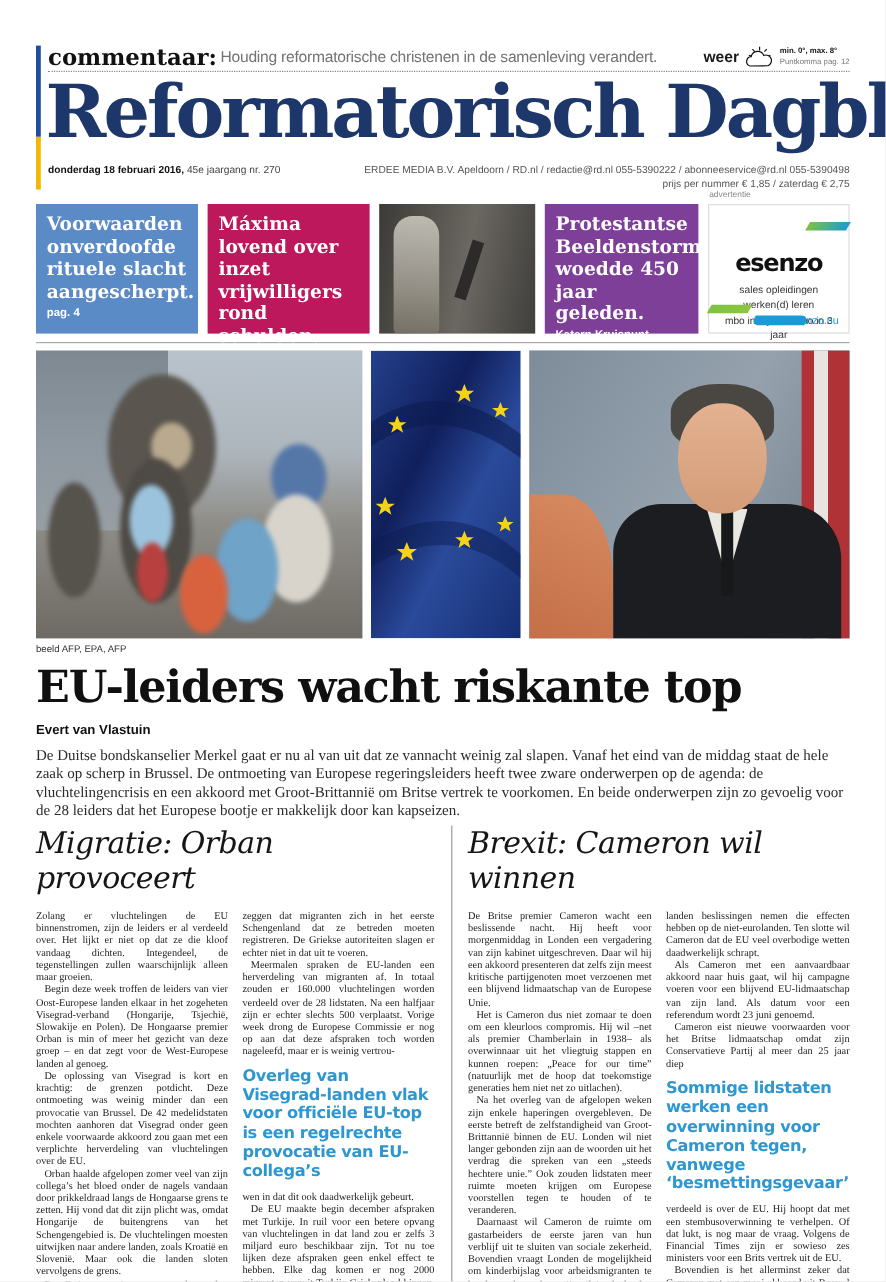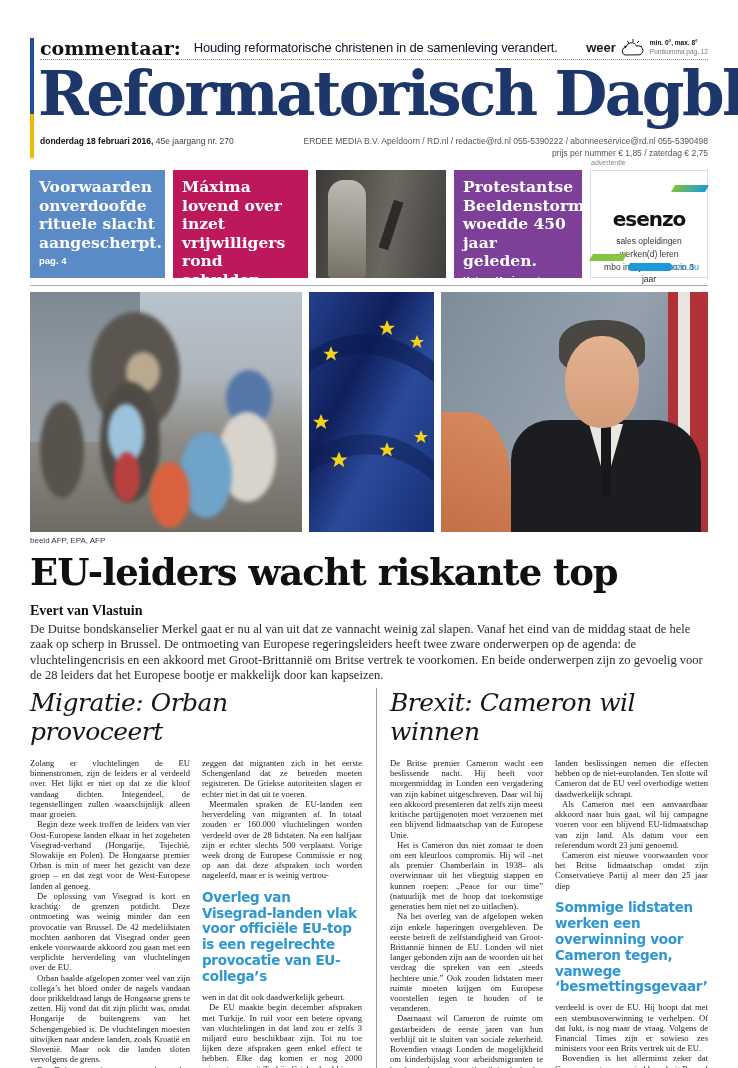--- a/index.html
+++ b/index.html
@@ -19,7 +19,7 @@
   .topbar { position:absolute; left:40px; right:30px; top:36px; height:24px;
     border-bottom:1px dotted #888; display:flex; align-items:center; }
   .topbar-label { font-family:"DejaVu Serif", serif; font-weight:bold; font-size:19px; color:#111; }
-  .topbar-text { font-family:"Liberation Sans", sans-serif; font-size:13px; letter-spacing:-0.2px; color:#0f172a; margin-left:13px; }
+  .topbar-text { font-family:"Liberation Sans", sans-serif; font-size:13px; letter-spacing:-0.2px; color:#737373; margin-left:3px; }
   .weather { margin-left:auto; display:flex; align-items:center; gap:4px; }
   .weather-label { font-family:"Liberation Sans", sans-serif; font-weight:bold; font-size:13px; }
   .weather-txt { font-family:"Liberation Sans", sans-serif; font-size:6.5px; line-height:1.25; }

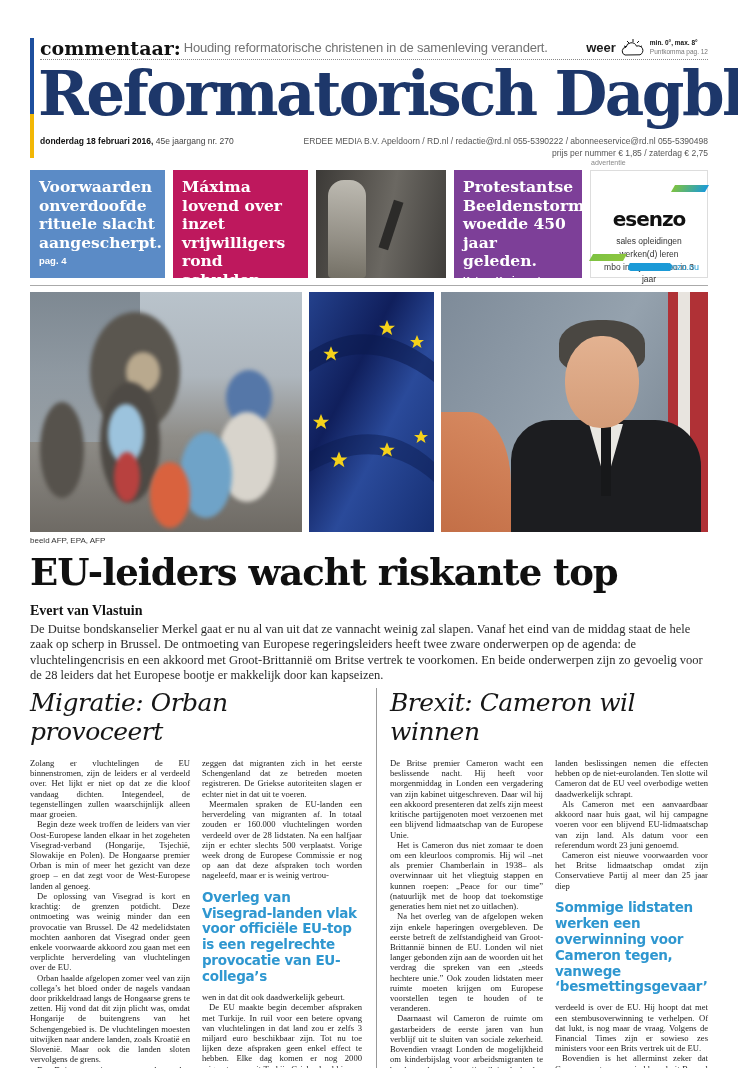--- a/index.html
+++ b/index.html
@@ -89,8 +89,8 @@
   
   .headline { position:absolute; left:30px; top:550px; font-family:"DejaVu Serif", serif;
     font-weight:bold; font-size:37px; letter-spacing:-1px; color:#101010; }
-  .byline { position:absolute; left:30px; top:603px; font-family:Liberation Serif, serif;
-    font-weight:bold; font-size:14px; color:#111; }
+  .byline { position:absolute; left:30px; top:603px; font-family:Liberation Sans, sans-serif;
+    font-weight:bold; font-size:11px; color:#111; }
   .lead { position:absolute; left:30px; top:622px; width:678px;
     font-size:12.5px; line-height:1.22; color:#2b2b2b; }
 

